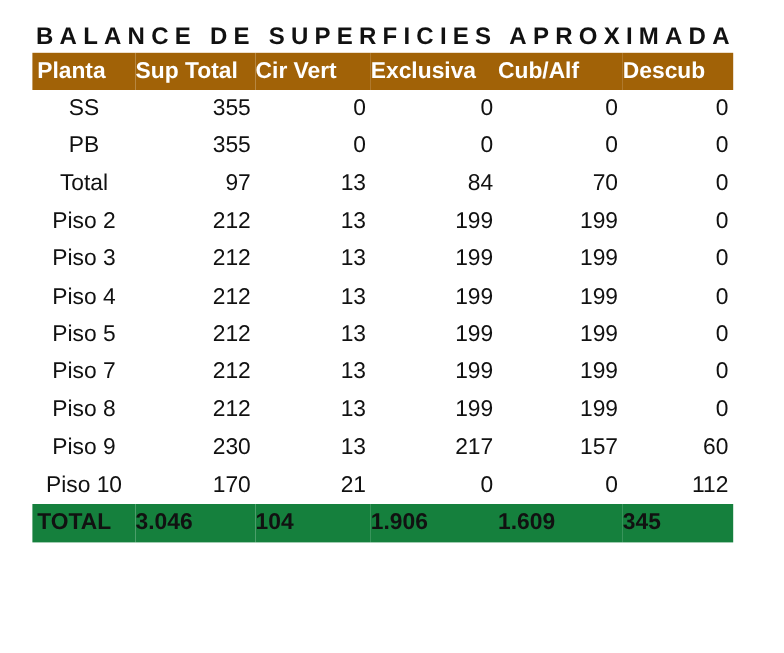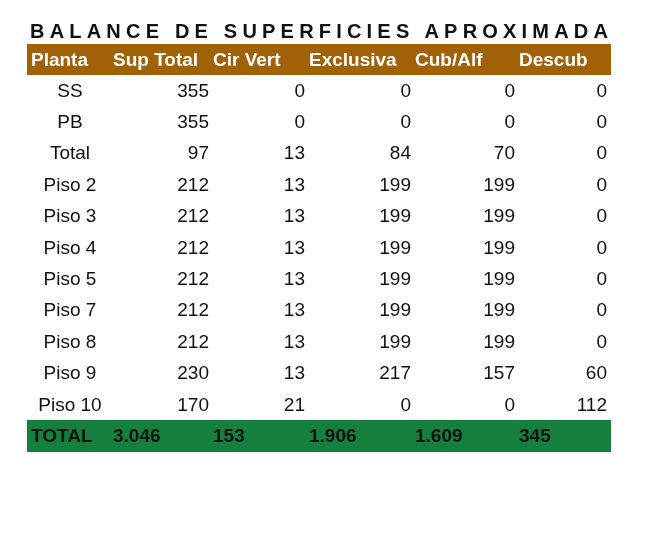--- a/index.html
+++ b/index.html
@@ -206,7 +206,7 @@
       <tr>
         <td class="first">TOTAL</td>
         <td>3.046</td>
-        <td>153</td>
+        <td>104</td>
         <td>1.906</td>
         <td>1.609</td>
         <td>345</td>

